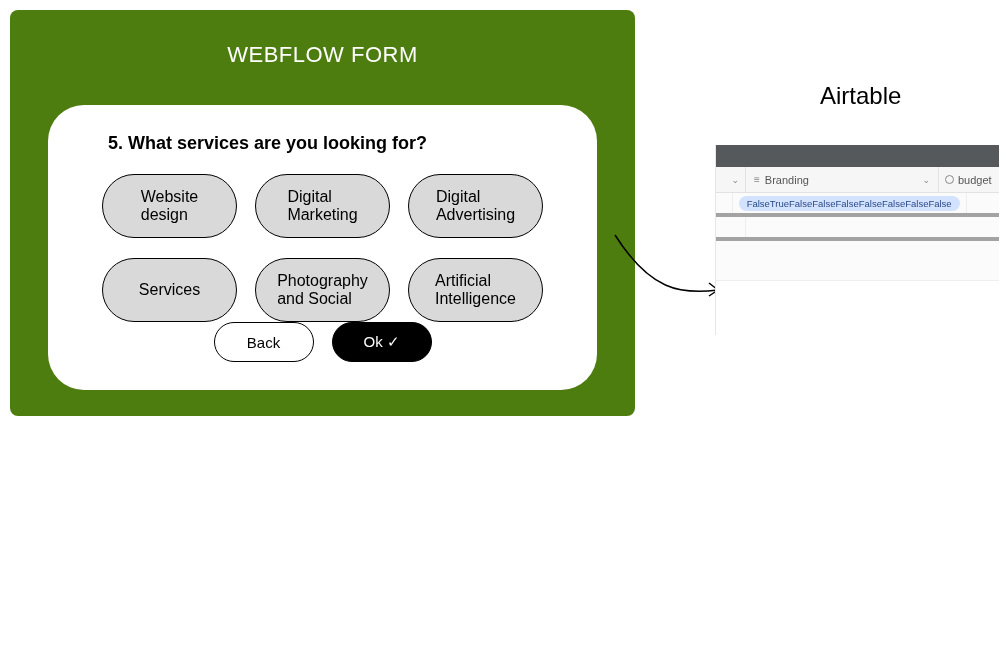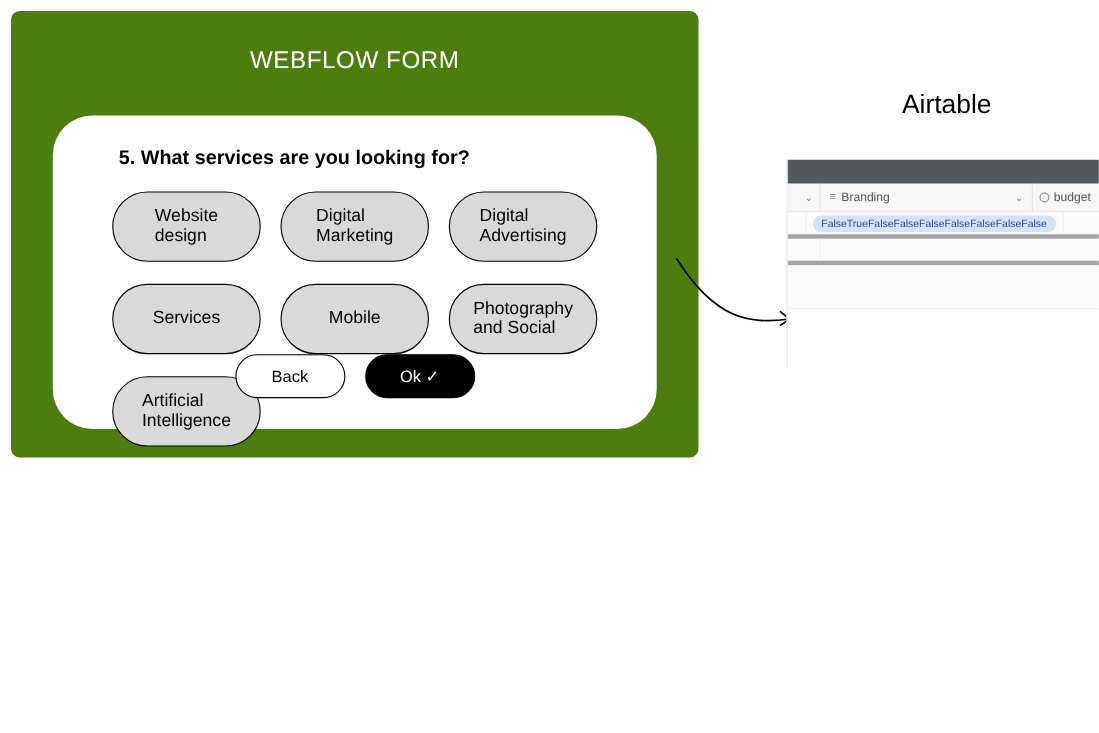--- a/index.html
+++ b/index.html
@@ -192,7 +192,6 @@
         <button class="pill">Digital
 Advertising</button>
         <button class="pill">Services</button>
-        <button class="pill">Mobile</button>
         <button class="pill">Photography
 and Social</button>
         <button class="pill">Artificial

